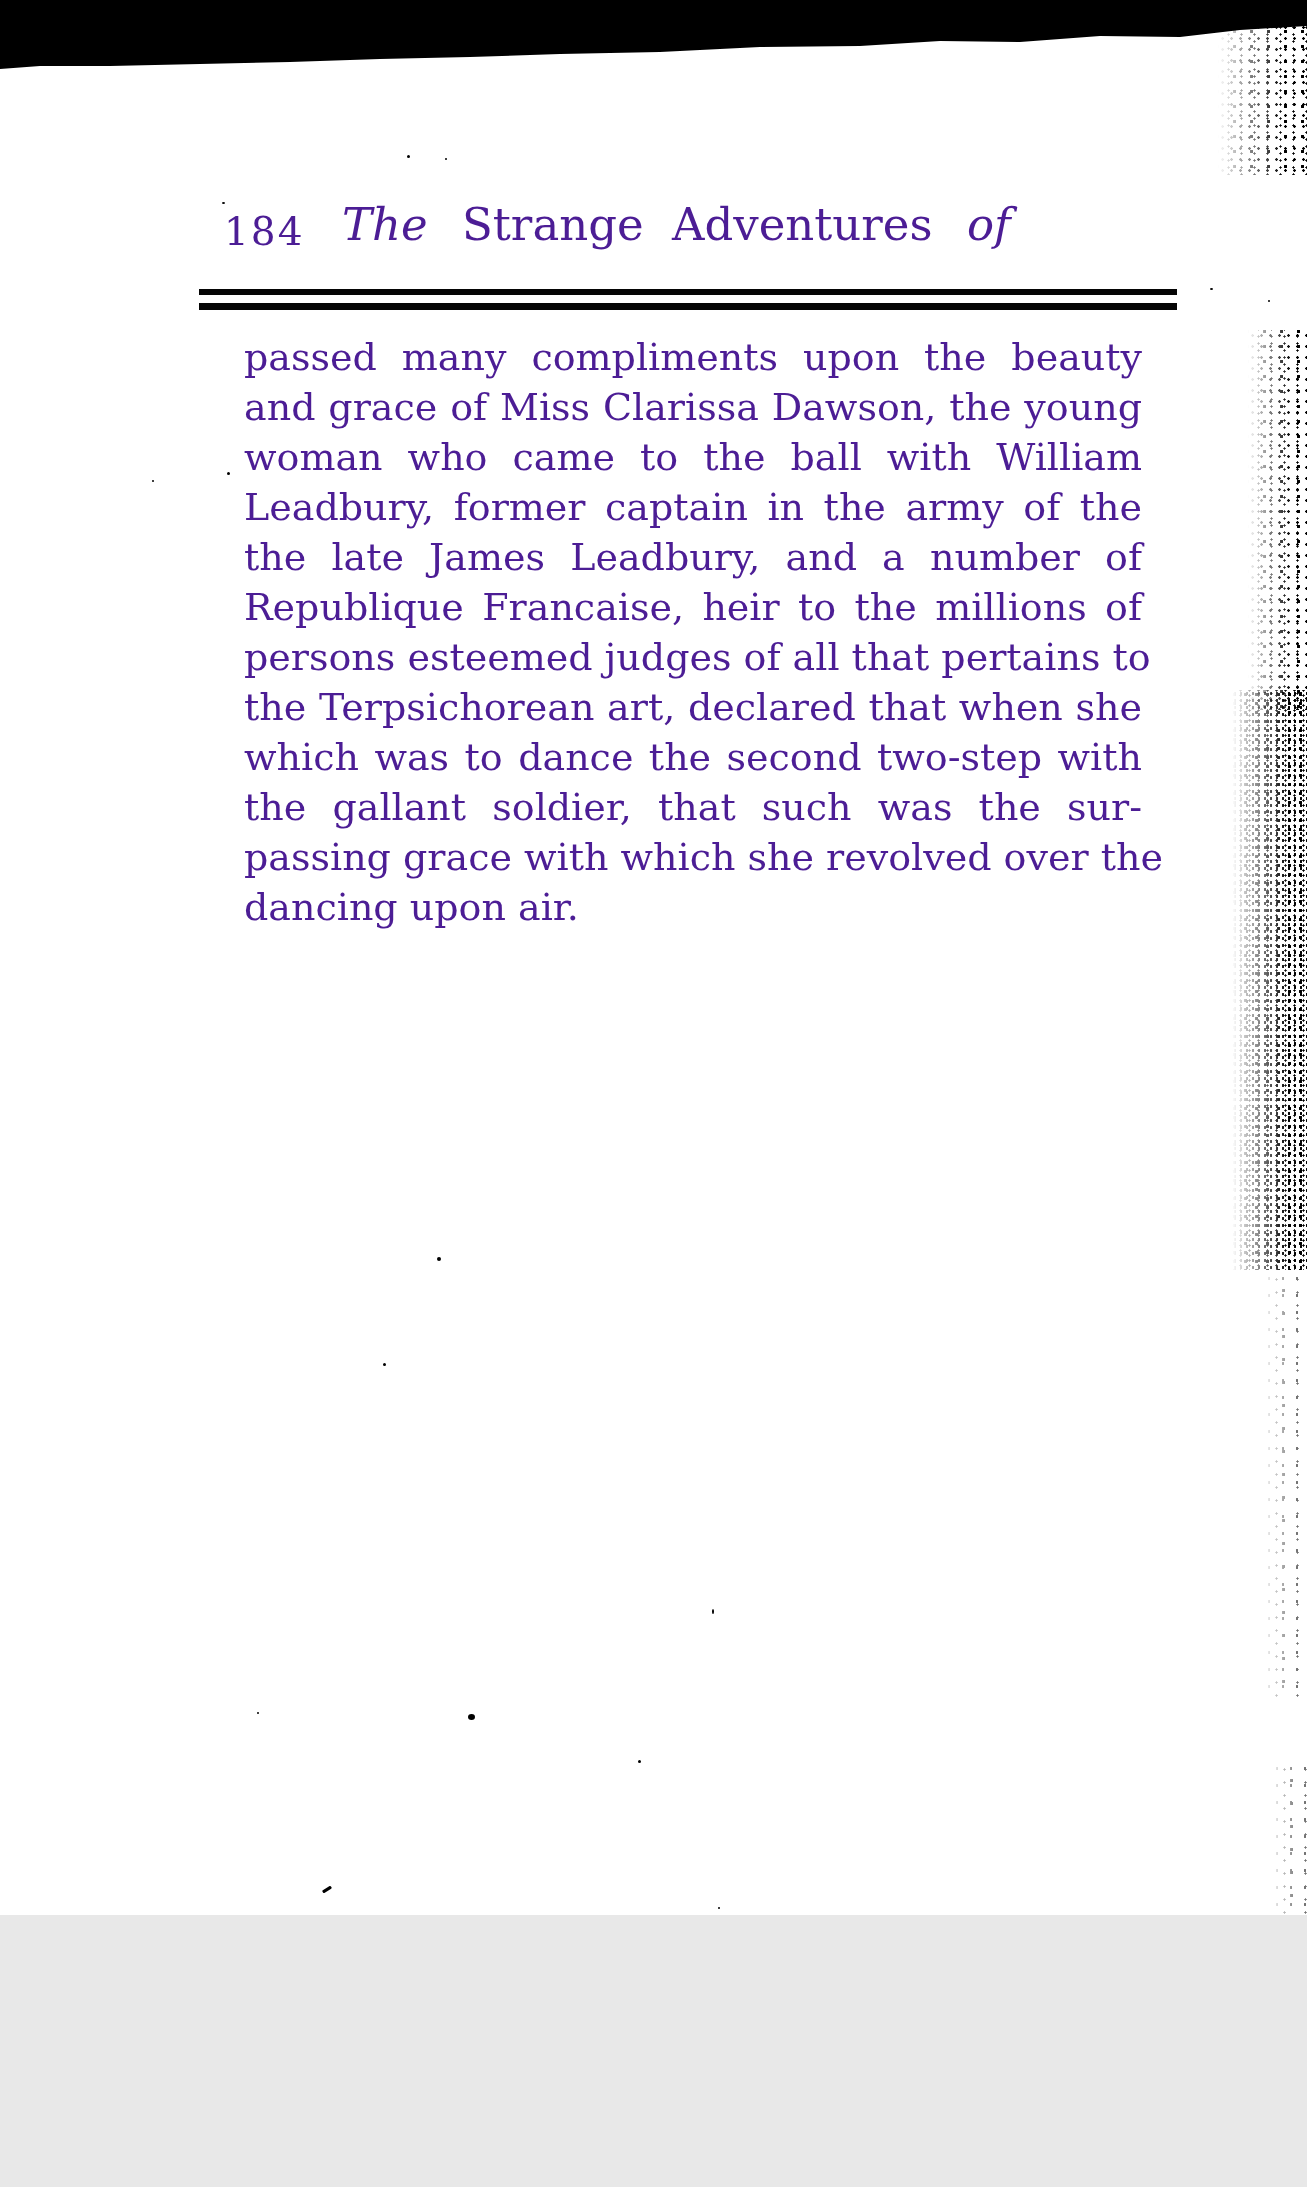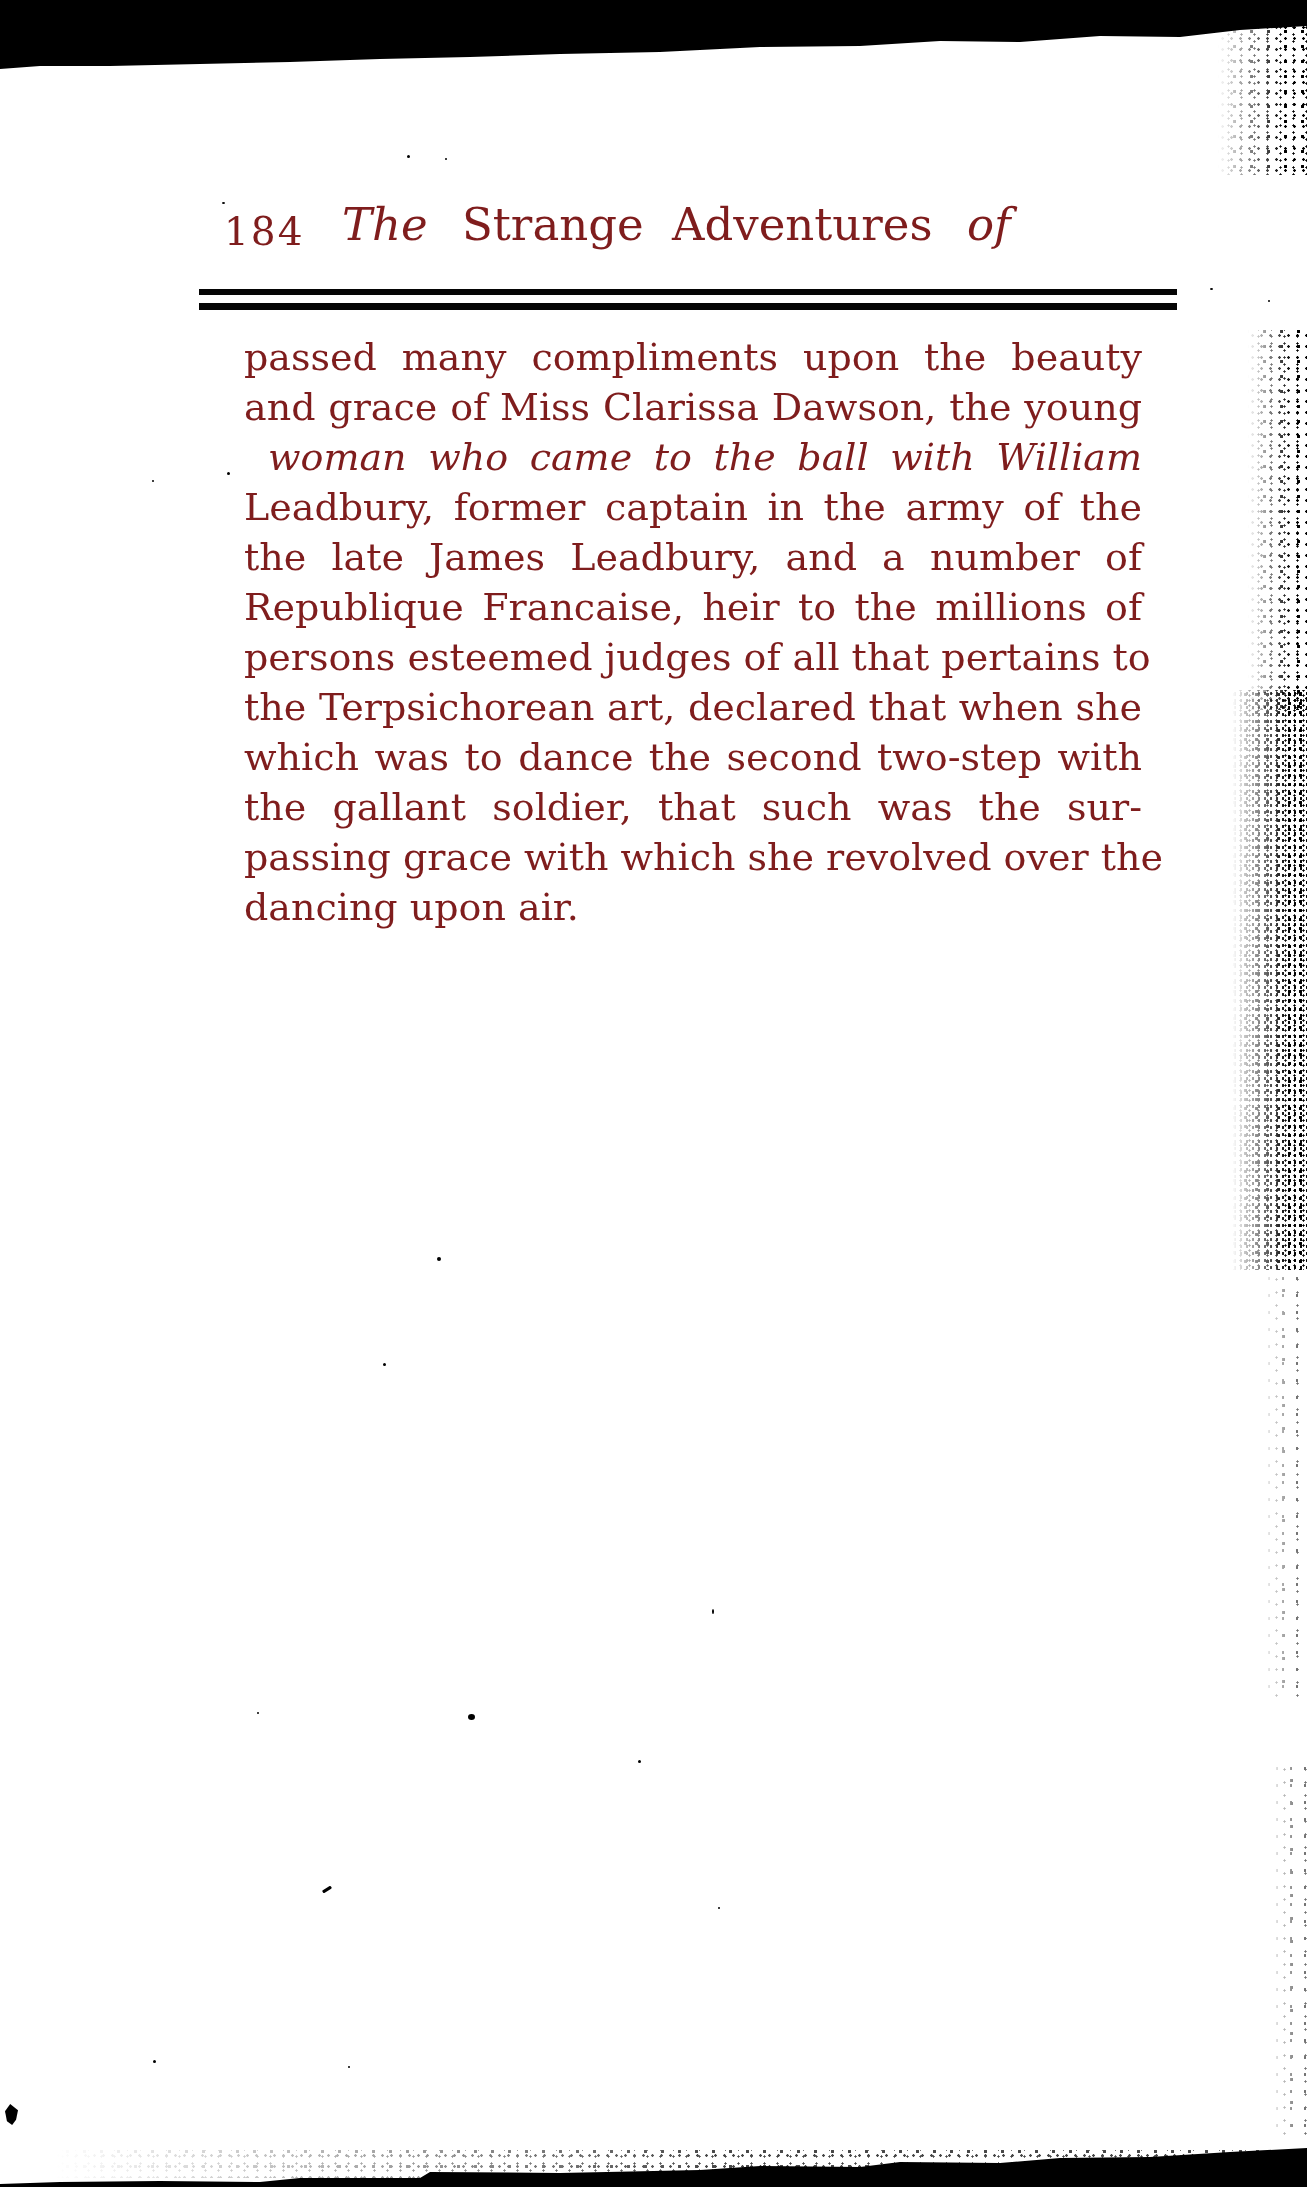--- a/index.html
+++ b/index.html
@@ -5,11 +5,11 @@
   html,body{margin:0;padding:0;background:#e8e8e8;}
   .page{
     position:relative;
-    width:1307px;height:2187px;
+    width:1307px;height:1915px;
     background:#ffffff;
     overflow:hidden;
     font-family:"DejaVu Serif","Liberation Serif",serif;
-    color:#7f1d1d;
+    color:#4c1d95;
   }
   
   .top-bar{

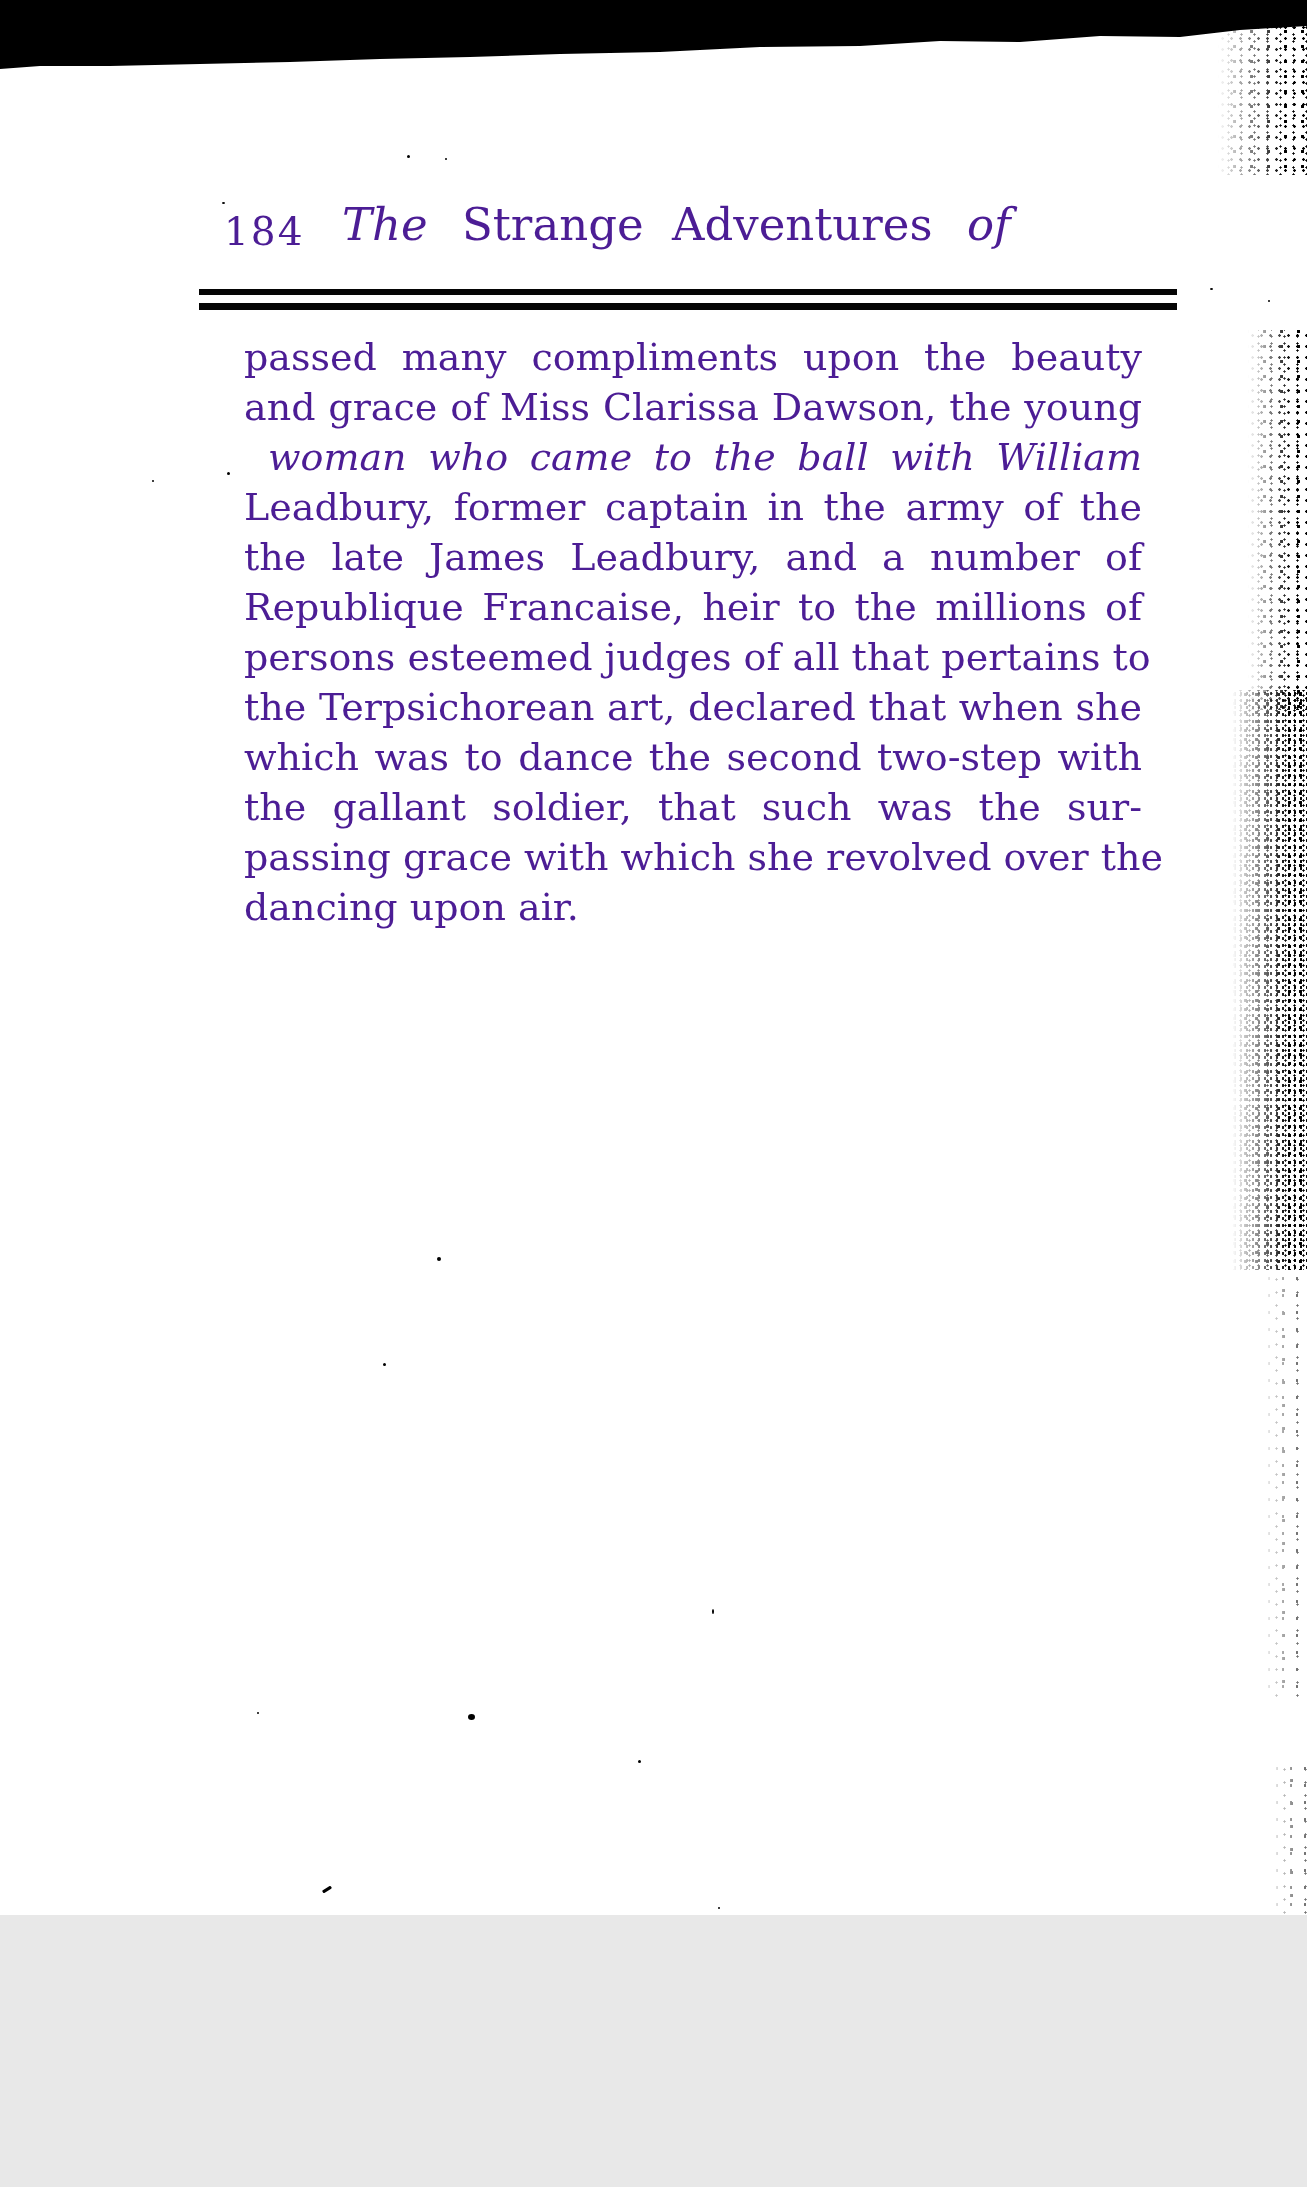--- a/index.html
+++ b/index.html
@@ -73,7 +73,7 @@
     height:50px;white-space:nowrap;
     text-align:justify;text-align-last:justify;
   }
-  .line.italic{font-style:italic;margin-left:24px;}
+  .line.italic{}
   .line.last{text-align-last:left;white-space:normal;}
 </style>
 </head>

